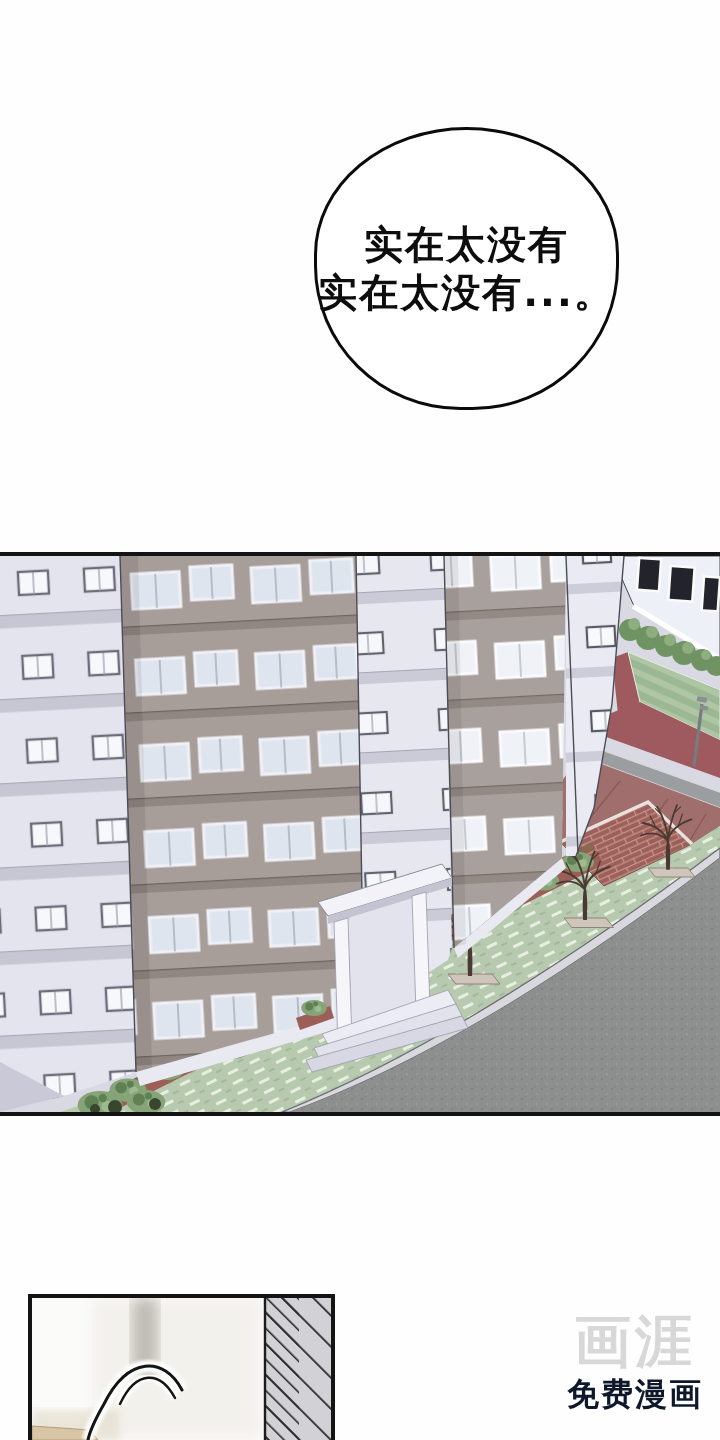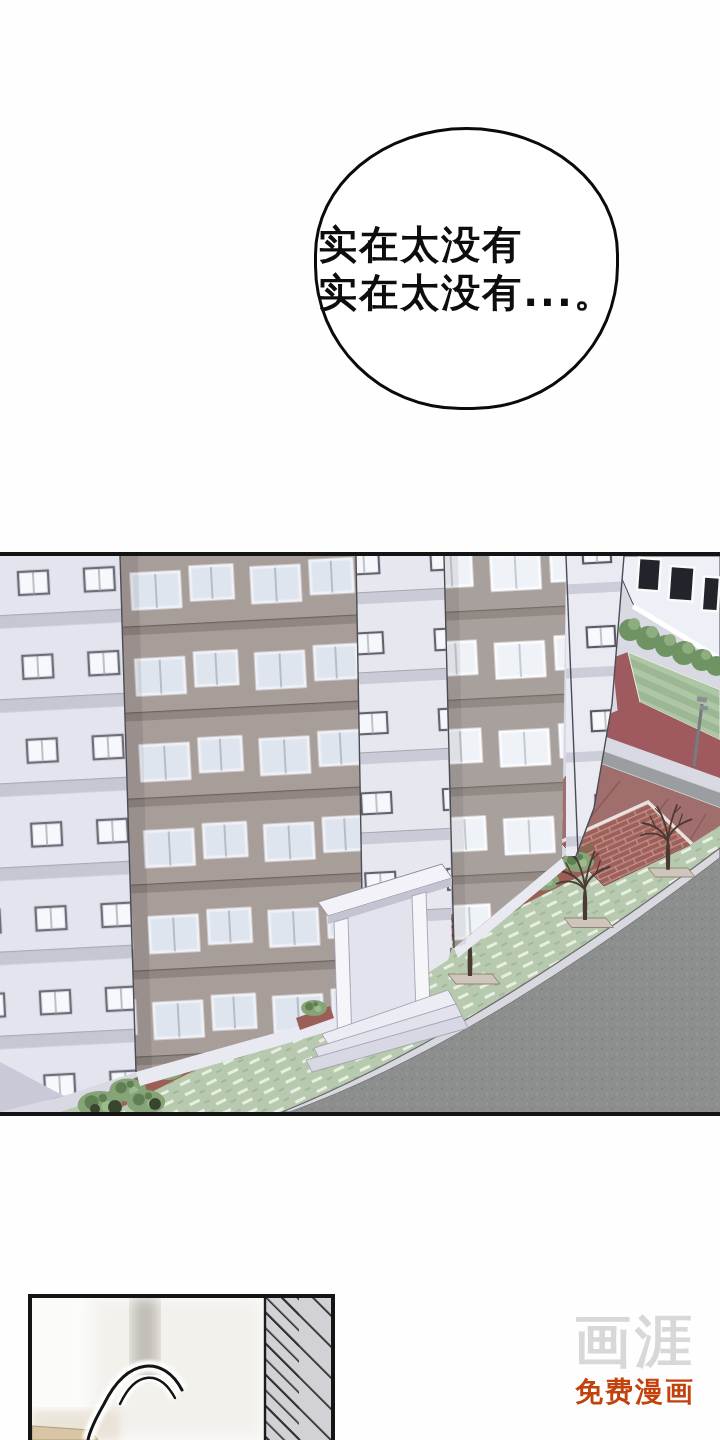--- a/index.html
+++ b/index.html
@@ -12,7 +12,7 @@
     background:#ffffff;border:3.5px solid #0b0b0b;box-sizing:border-box;
     border-radius:50% 50% 48% 48% / 45% 45% 51% 51%;
     display:flex;align-items:center;justify-content:center;}
-  .bubble-text{color:#0d0d0d;font-weight:700;
+  .bubble-text{text-align:center;color:#0d0d0d;font-weight:700;
     font-size:39px;line-height:1.22;letter-spacing:2px;white-space:nowrap;}
 
   

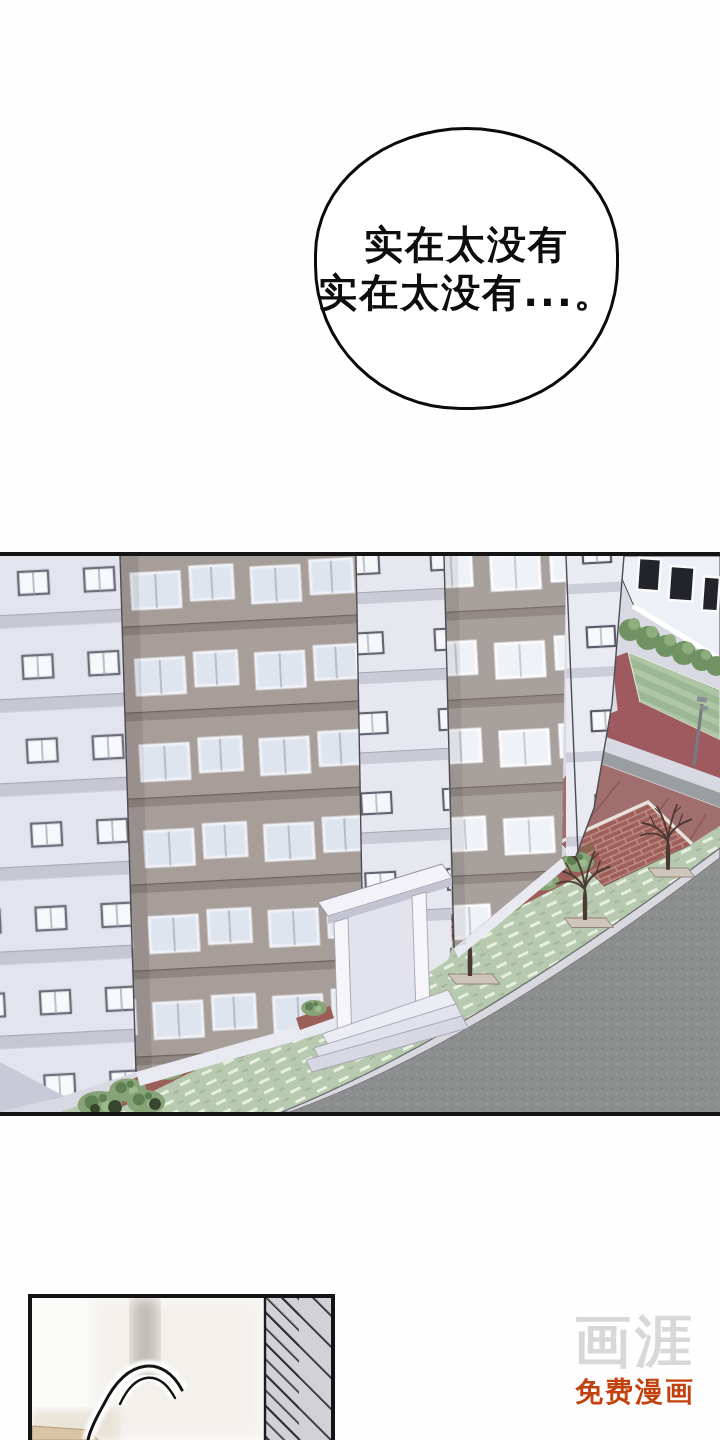--- a/index.html
+++ b/index.html
@@ -31,7 +31,7 @@
     color:#d8d8d8;user-select:none;filter:blur(0.5px);}
   .watermark .logo{font-size:57px;font-weight:800;letter-spacing:4px;line-height:1.1;
     text-shadow:0 0 7px rgba(255,255,255,.95),0 0 2px rgba(255,255,255,.9);}
-  .watermark .sub{font-size:28px;font-weight:600;letter-spacing:2px;color:#c2410c;
+  .watermark .sub{font-size:32px;font-weight:600;letter-spacing:2px;color:#0f172a;
     text-shadow:0 0 6px rgba(255,255,255,.95);}
 </style>
 </head>

